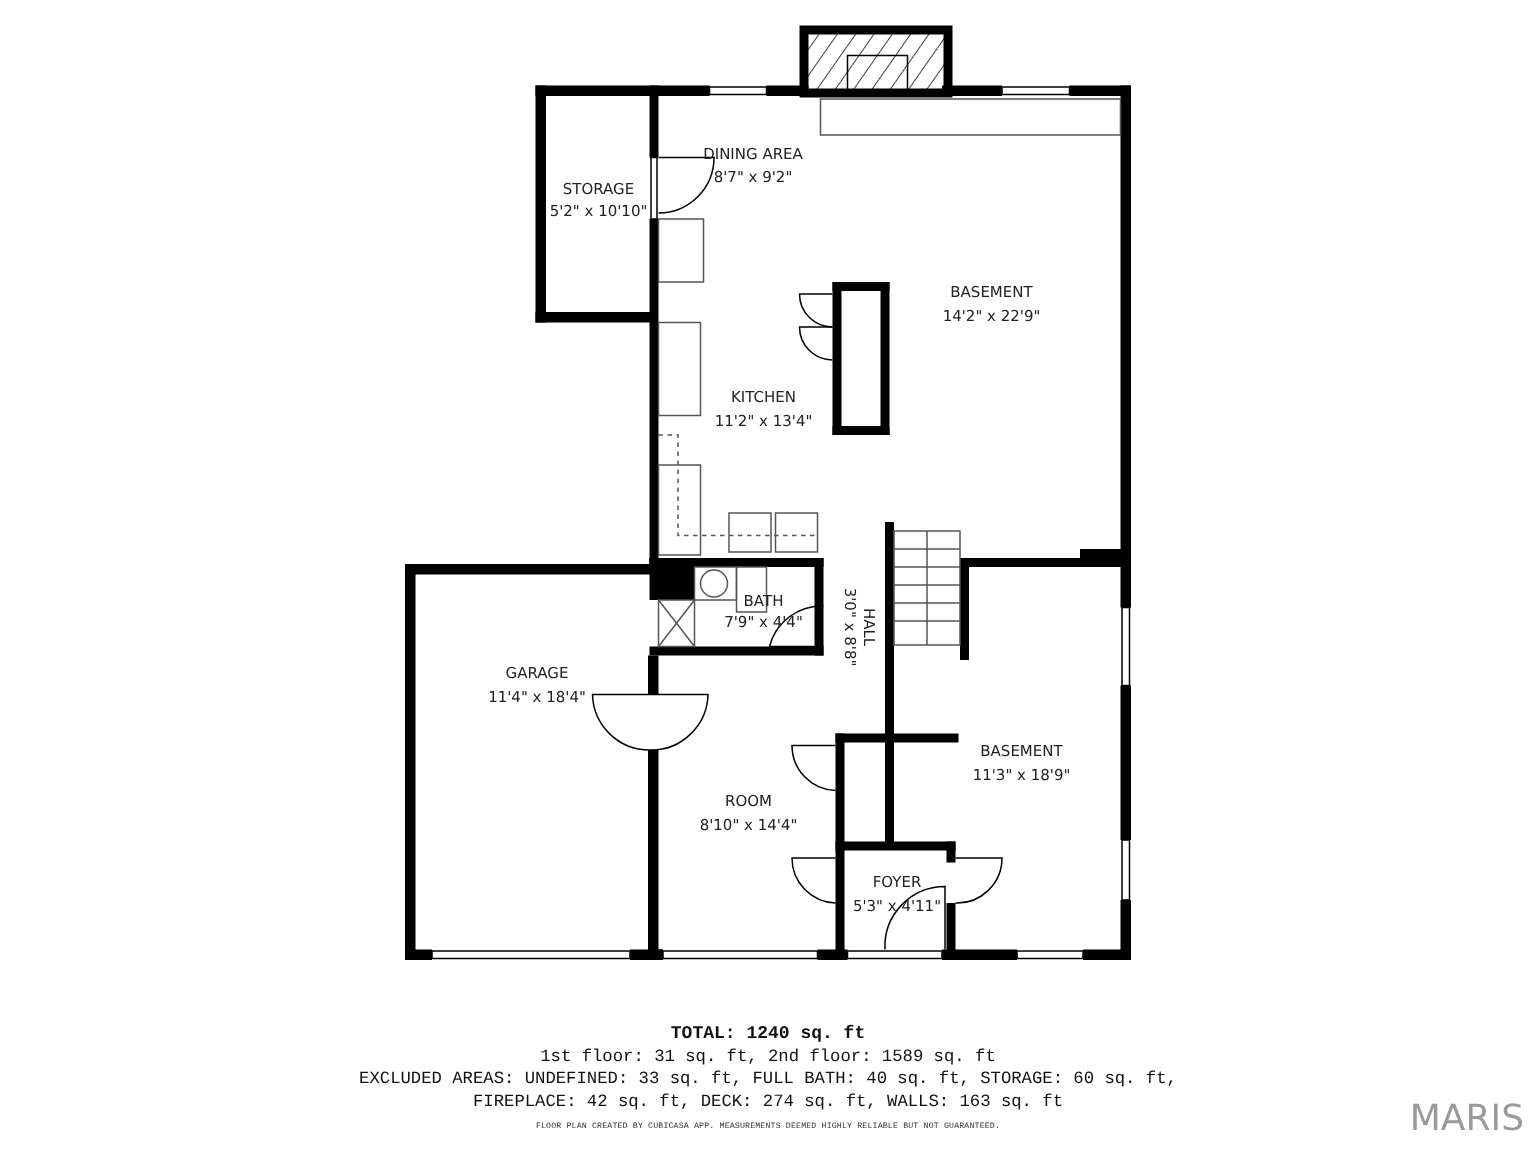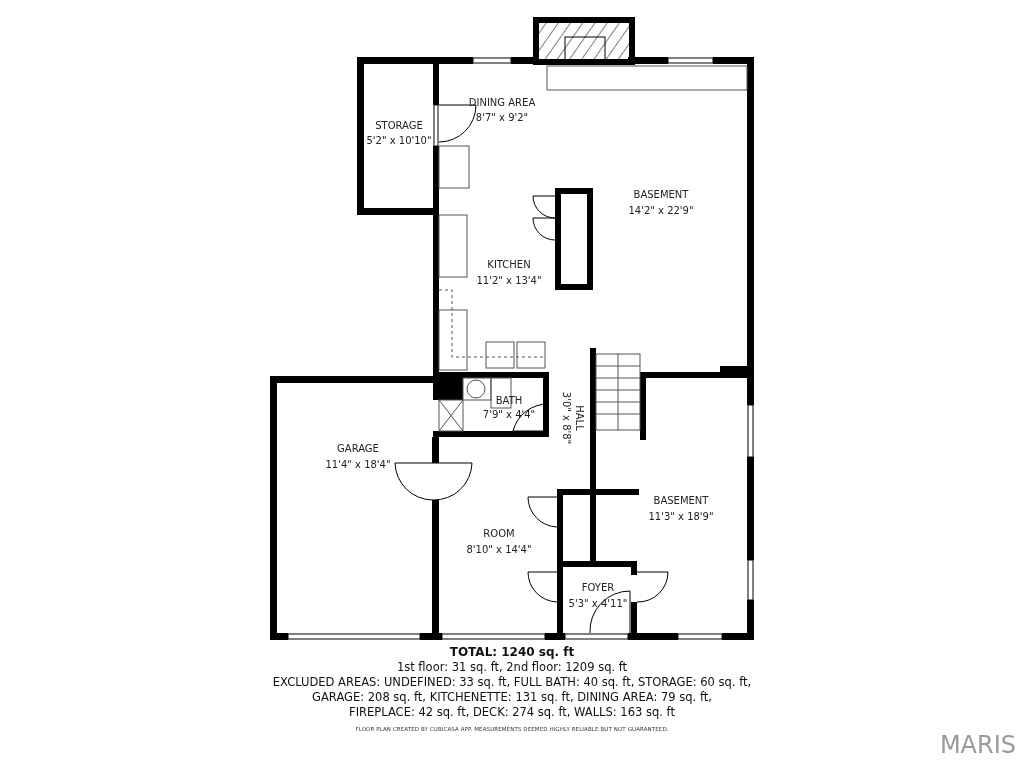--- a/index.html
+++ b/index.html
@@ -6,7 +6,7 @@
   body { width: 1024px; height: 768px; position: relative; overflow: hidden; font-family: "DejaVu Sans", sans-serif; }
   #plan { position: absolute; left: 0; top: 0; width: 1024px; height: 645px; }
   .room-label { font-family: "DejaVu Sans", sans-serif; font-size: 10px; fill: #222; text-anchor: middle; }
-  .summary { position: absolute; left: 0; top: 645px; width: 1024px; text-align: center; color: #111; }
+  .summary { position: absolute; left: 0; top: 682px; width: 1024px; text-align: center; color: #111; font-family: Liberation Mono, monospace; }
   .summary .total { font-weight: bold; font-size: 12px; line-height: 15px; }
   .summary .line { font-size: 11.5px; line-height: 15px; }
   .summary .credit { font-size: 5.5px; line-height: 10px; margin-top: 4px; letter-spacing: 0.1px; color: #333; }

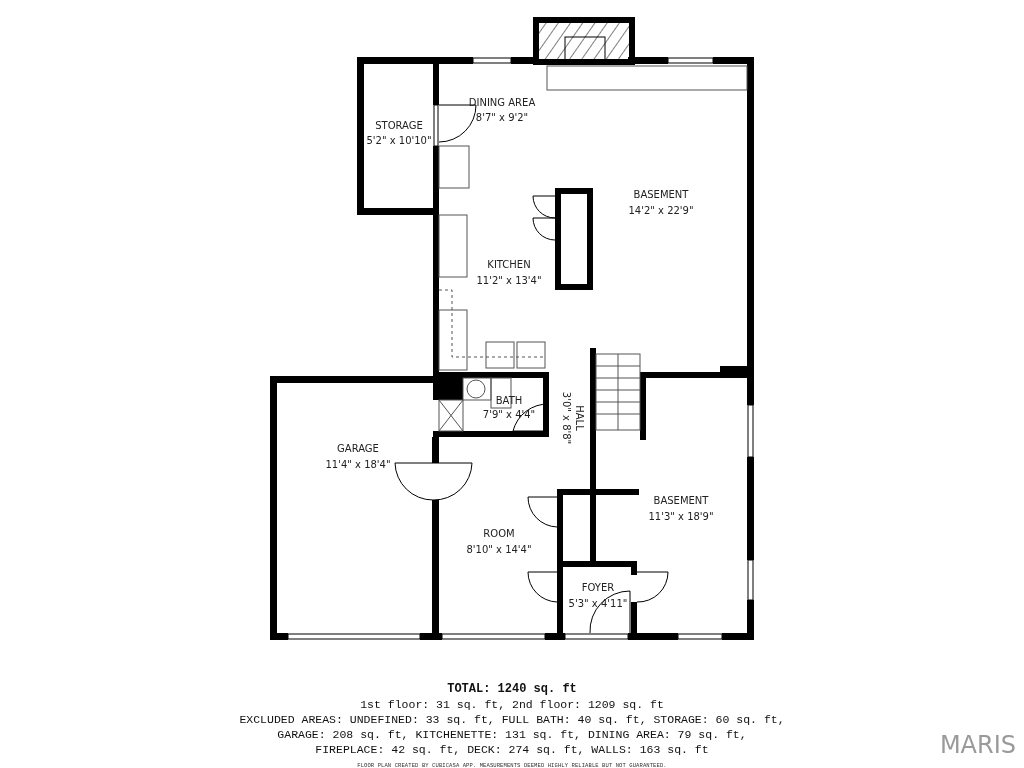--- a/index.html
+++ b/index.html
@@ -156,7 +156,7 @@
 
 <div class="summary">
   <div class="total">TOTAL: 1240 sq. ft</div>
-  <div class="line">1st floor: 31 sq. ft, 2nd floor: 1209 sq. ft</div>
+  <div class="line">1st floor: 31 sq. ft, 2nd floor: 1589 sq. ft</div>
   <div class="line">EXCLUDED AREAS: UNDEFINED: 33 sq. ft, FULL BATH: 40 sq. ft, STORAGE: 60 sq. ft,</div>
   <div class="line">GARAGE: 208 sq. ft, KITCHENETTE: 131 sq. ft, DINING AREA: 79 sq. ft,</div>
   <div class="line">FIREPLACE: 42 sq. ft, DECK: 274 sq. ft, WALLS: 163 sq. ft</div>

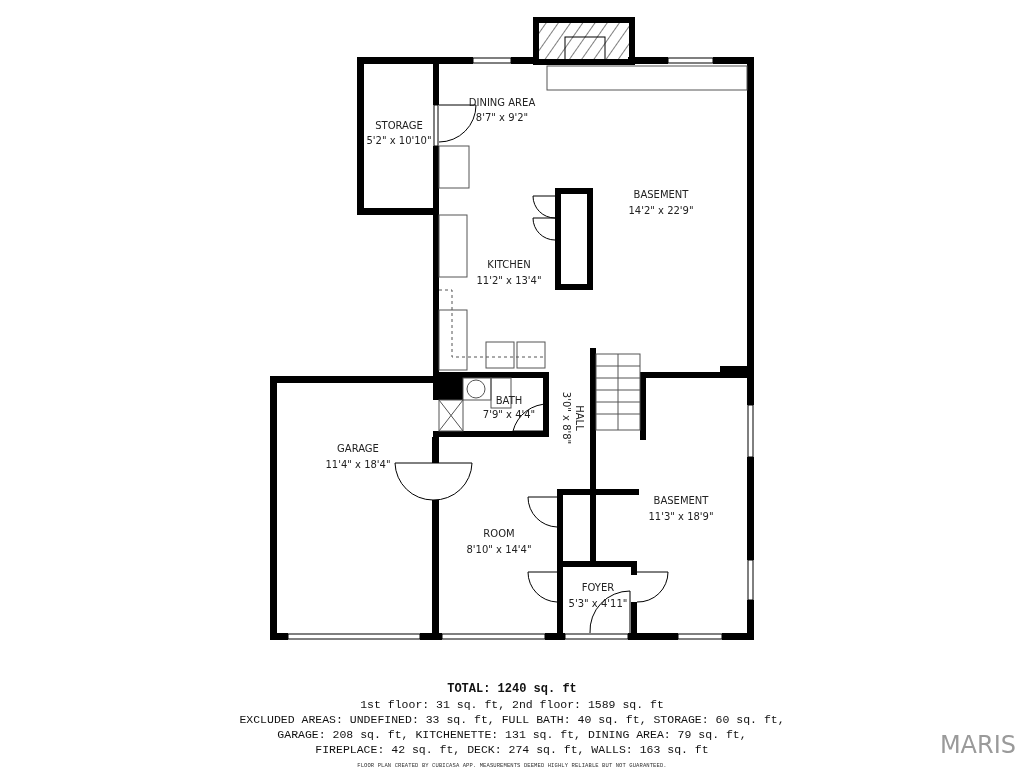--- a/index.html
+++ b/index.html
@@ -158,7 +158,6 @@
   <div class="total">TOTAL: 1240 sq. ft</div>
   <div class="line">1st floor: 31 sq. ft, 2nd floor: 1589 sq. ft</div>
   <div class="line">EXCLUDED AREAS: UNDEFINED: 33 sq. ft, FULL BATH: 40 sq. ft, STORAGE: 60 sq. ft,</div>
-  <div class="line">GARAGE: 208 sq. ft, KITCHENETTE: 131 sq. ft, DINING AREA: 79 sq. ft,</div>
   <div class="line">FIREPLACE: 42 sq. ft, DECK: 274 sq. ft, WALLS: 163 sq. ft</div>
   <div class="credit">FLOOR PLAN CREATED BY CUBICASA APP. MEASUREMENTS DEEMED HIGHLY RELIABLE BUT NOT GUARANTEED.</div>
 </div>

